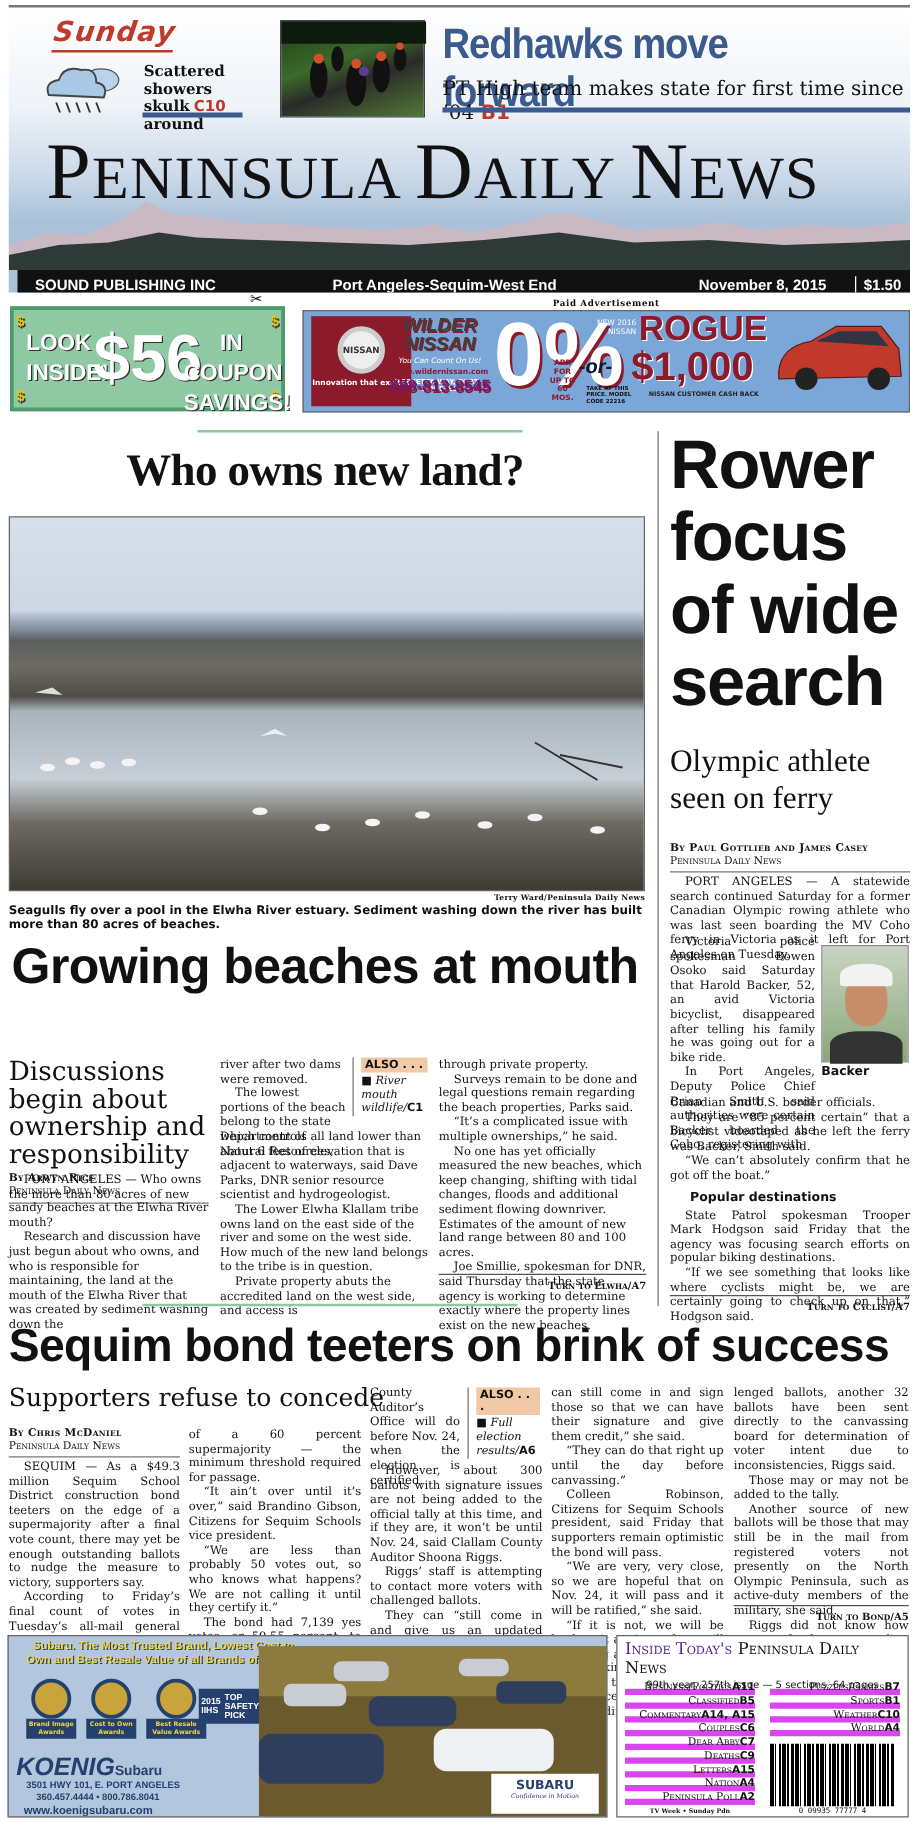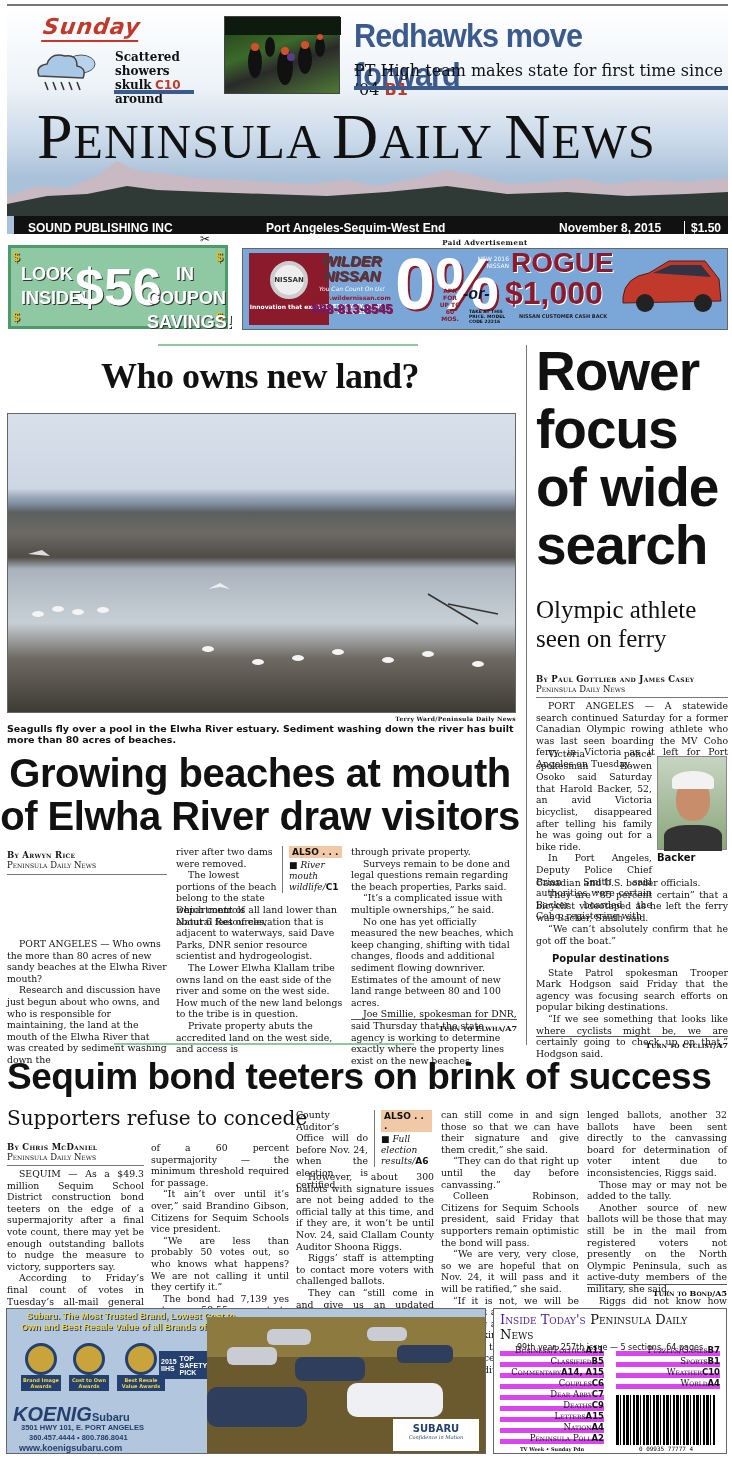--- a/index.html
+++ b/index.html
@@ -188,7 +188,6 @@
 <div class="abs caption">Seagulls fly over a pool in the Elwha River estuary. Sediment washing down the river has built more than 80 acres of beaches.</div>
 <div class="abs h-grow">
   <div>Growing beaches at mouth</div>
-  <div>of Elwha River draw visitors</div>
 </div>
 
 <div class="abs" style="left:7px;top:846px;width:160px">

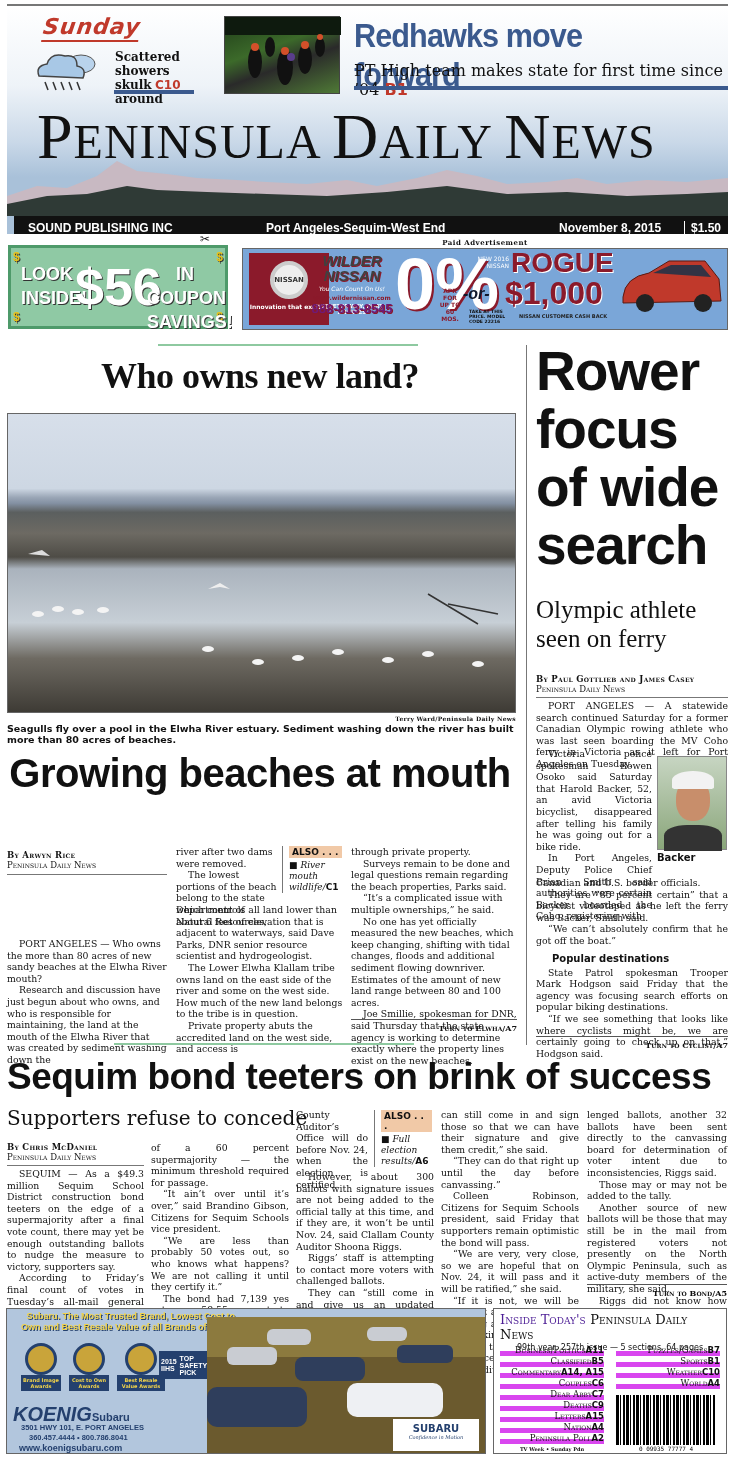--- a/index.html
+++ b/index.html
@@ -191,6 +191,7 @@
 </div>
 
 <div class="abs" style="left:7px;top:846px;width:160px">
+  <div class="deck">Discussions begin about ownership and responsibility</div>
   <div class="byline" style="margin-top:4px">By Arwyn Rice</div>
   <div class="org" style="border-bottom:1px solid #777;padding-bottom:4px">Peninsula Daily News</div>
 </div>

